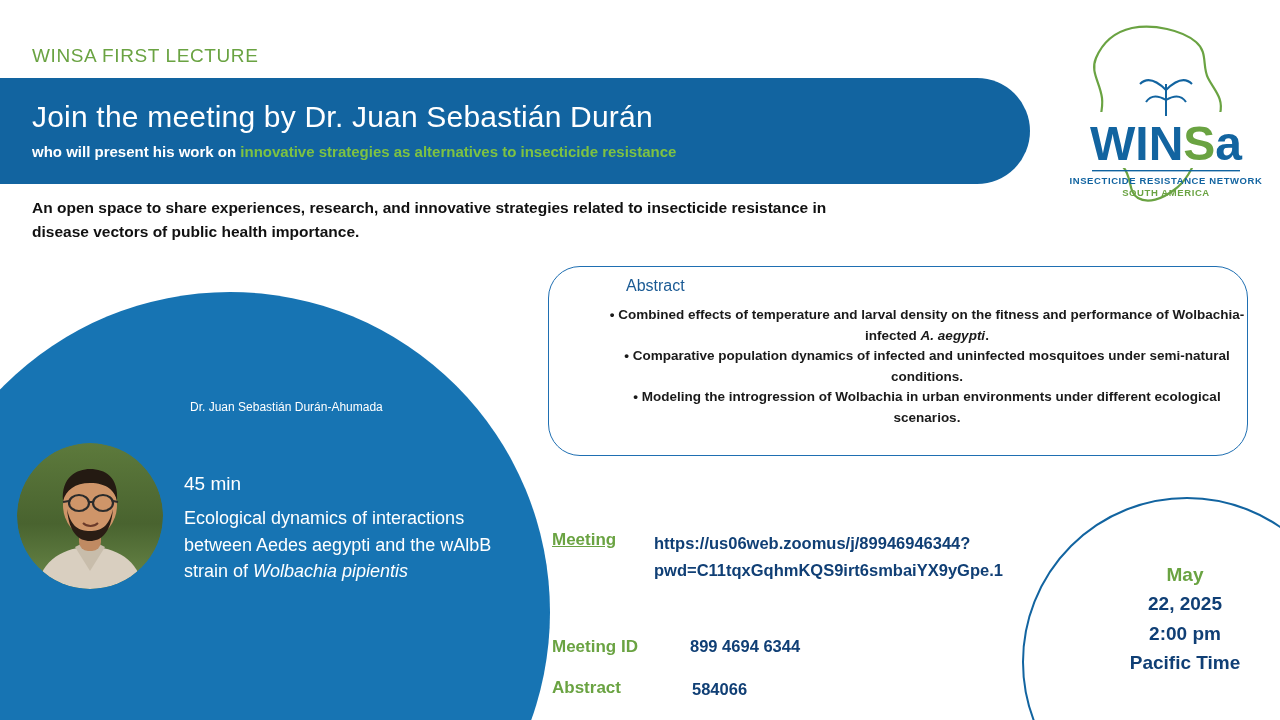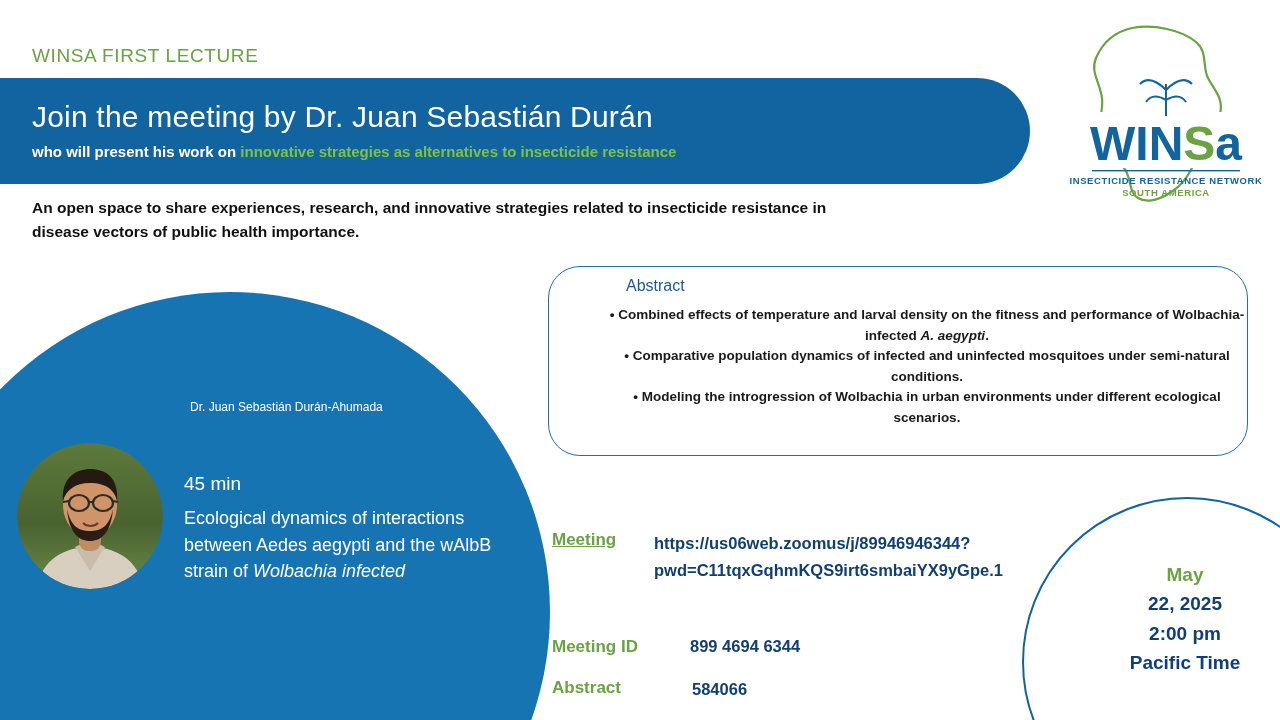--- a/index.html
+++ b/index.html
@@ -293,7 +293,7 @@
 <div class="speaker-name">Dr. Juan Sebastián Durán-Ahumada</div>
 <div class="duration">45 min</div>
 <div class="talk-title">
-  <span>Ecological dynamics of interactions between Aedes aegypti and the wAlbB strain of </span><span class="ital">Wolbachia infected</span>
+  <span>Ecological dynamics of interactions between Aedes aegypti and the wAlbB strain of </span><span class="ital">Wolbachia pipientis</span>
 </div>
 
 <div class="abstract-box"></div>

